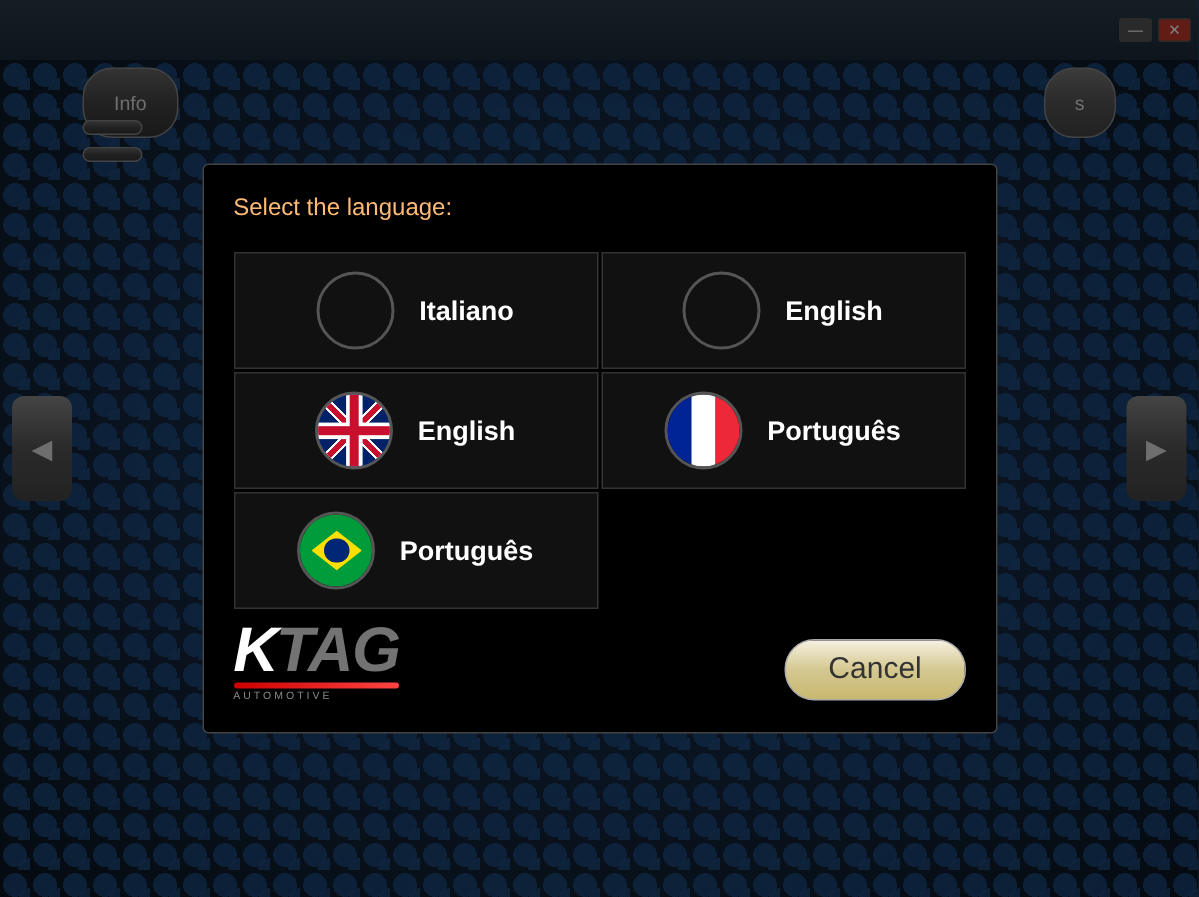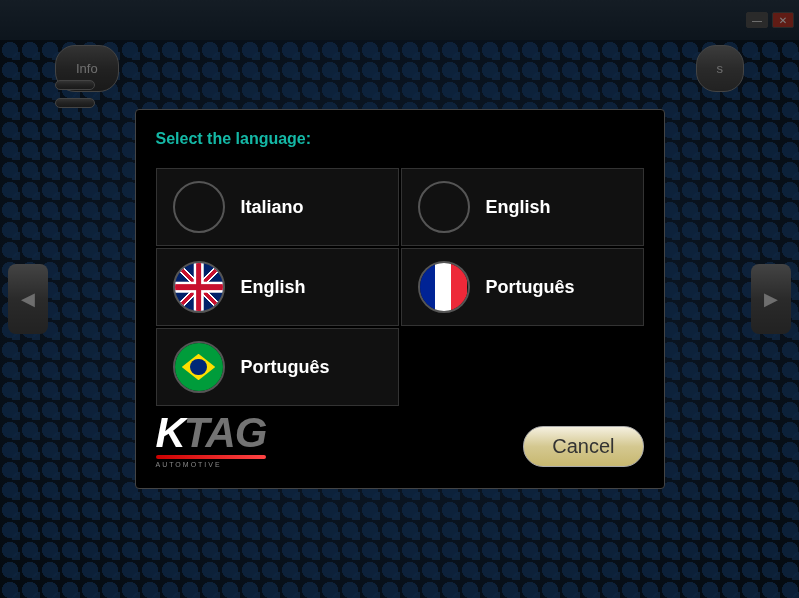--- a/index.html
+++ b/index.html
@@ -146,10 +146,10 @@
     }
 
     .dialog-title {
-      color: #14b8a6;
+      color: #fdba74;
       font-size: 16px;
       margin-bottom: 20px;
-      font-weight: bold;
+      font-weight: normal;
     }
 
     

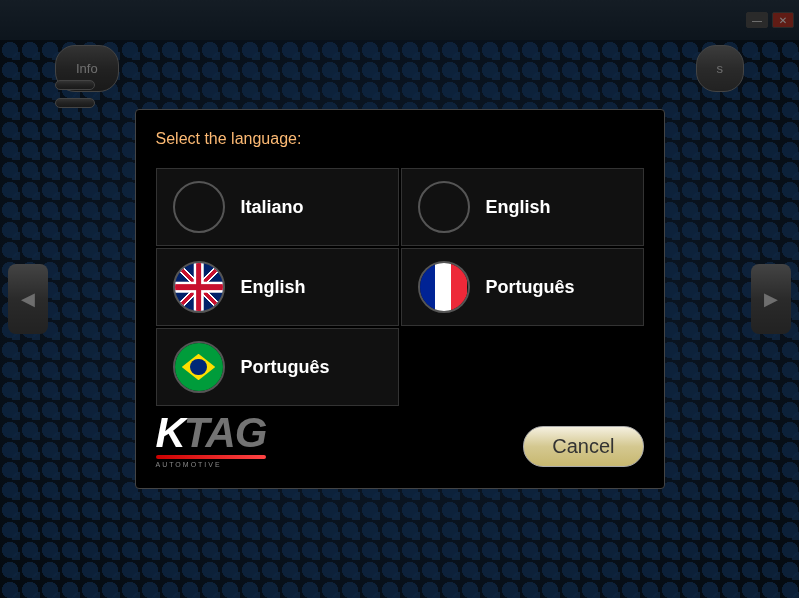--- a/index.html
+++ b/index.html
@@ -172,6 +172,7 @@
       font-size: 18px;
       font-weight: bold;
       transition: background 0.1s;
+      justify-content: center;
     }
 
     .lang-btn.spanish-btn .lang-label {

